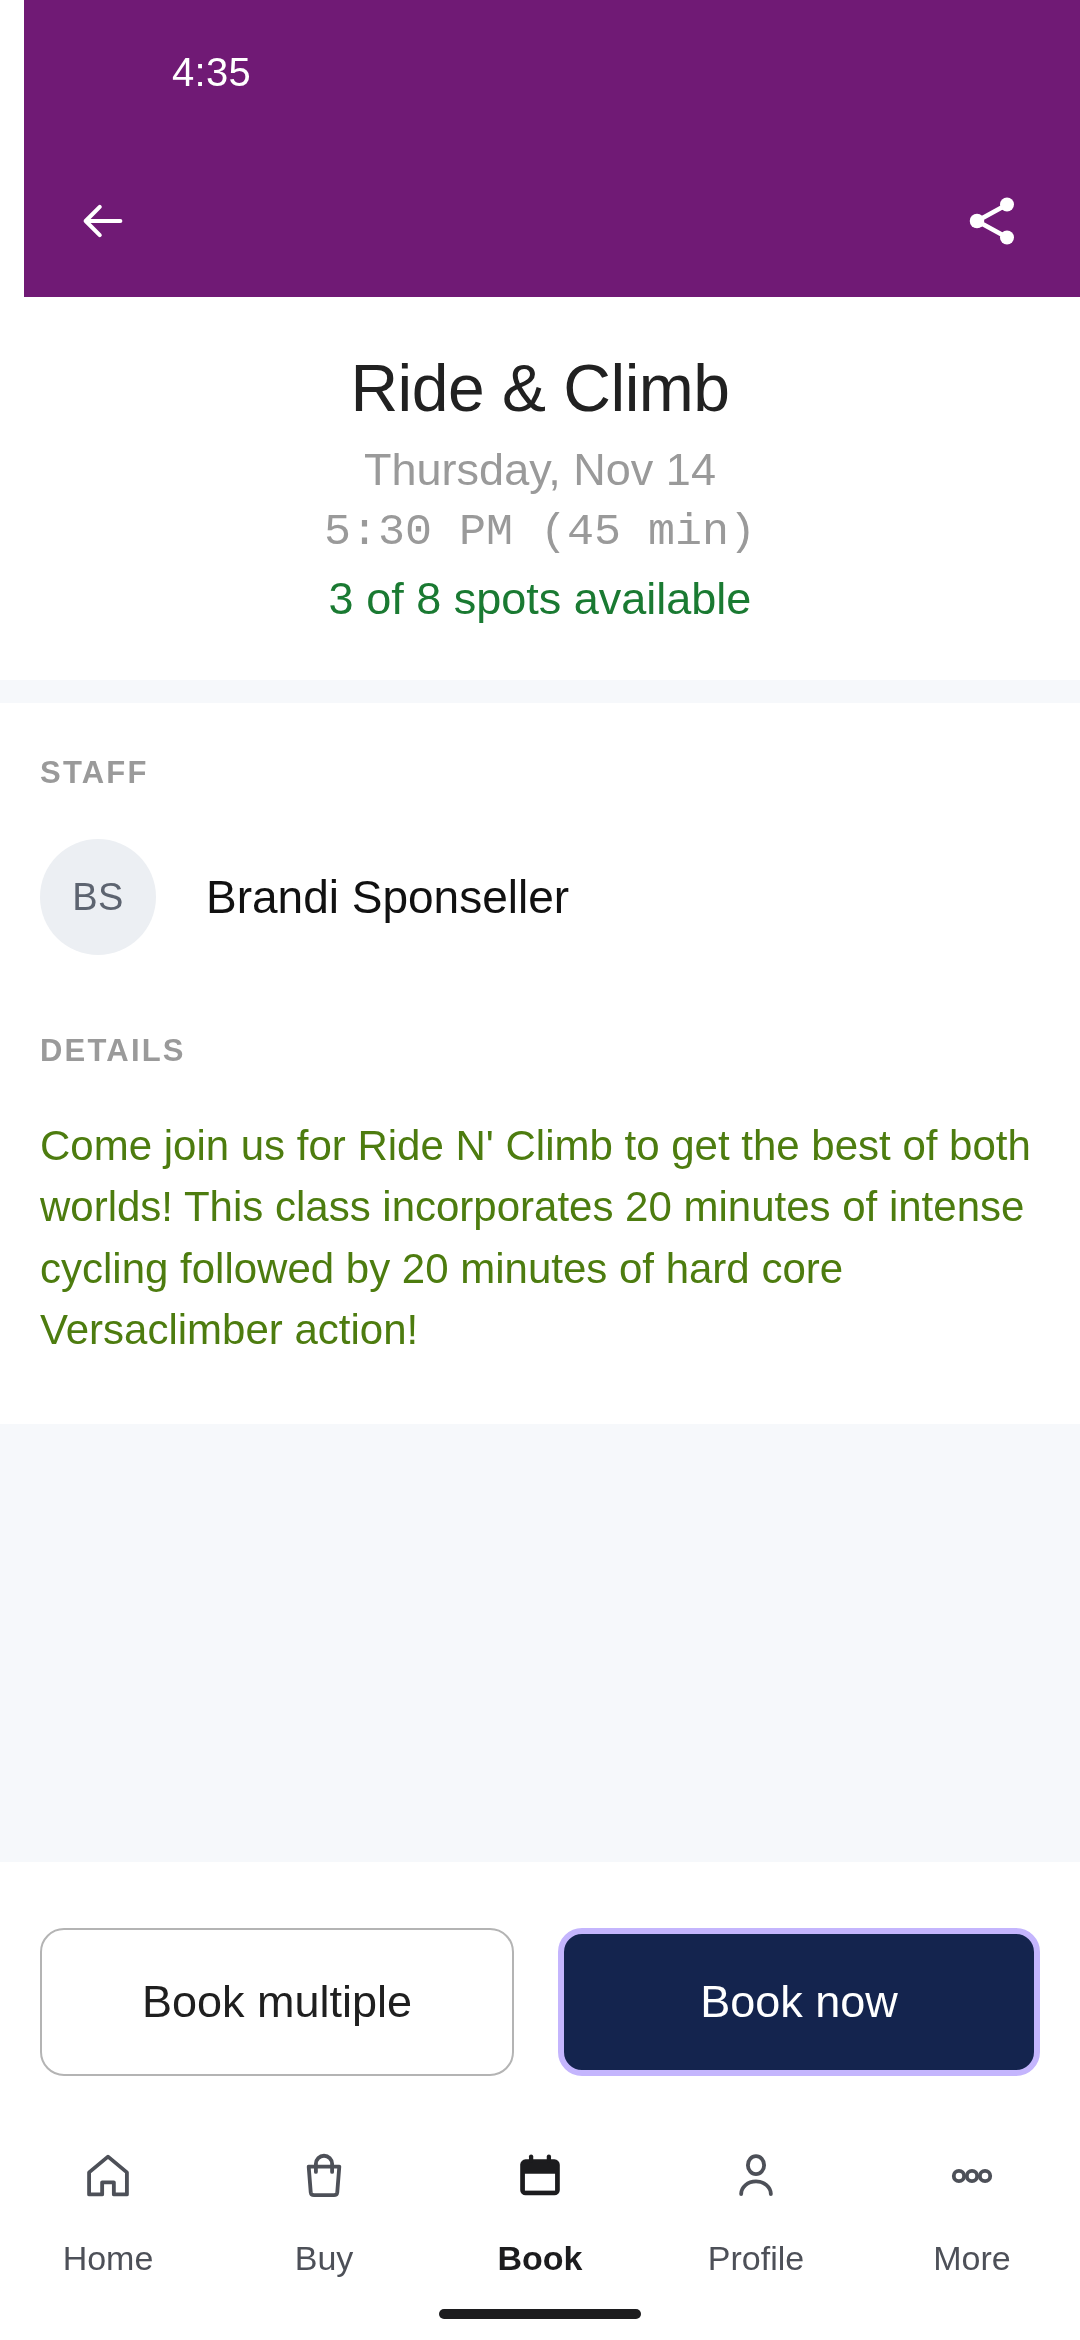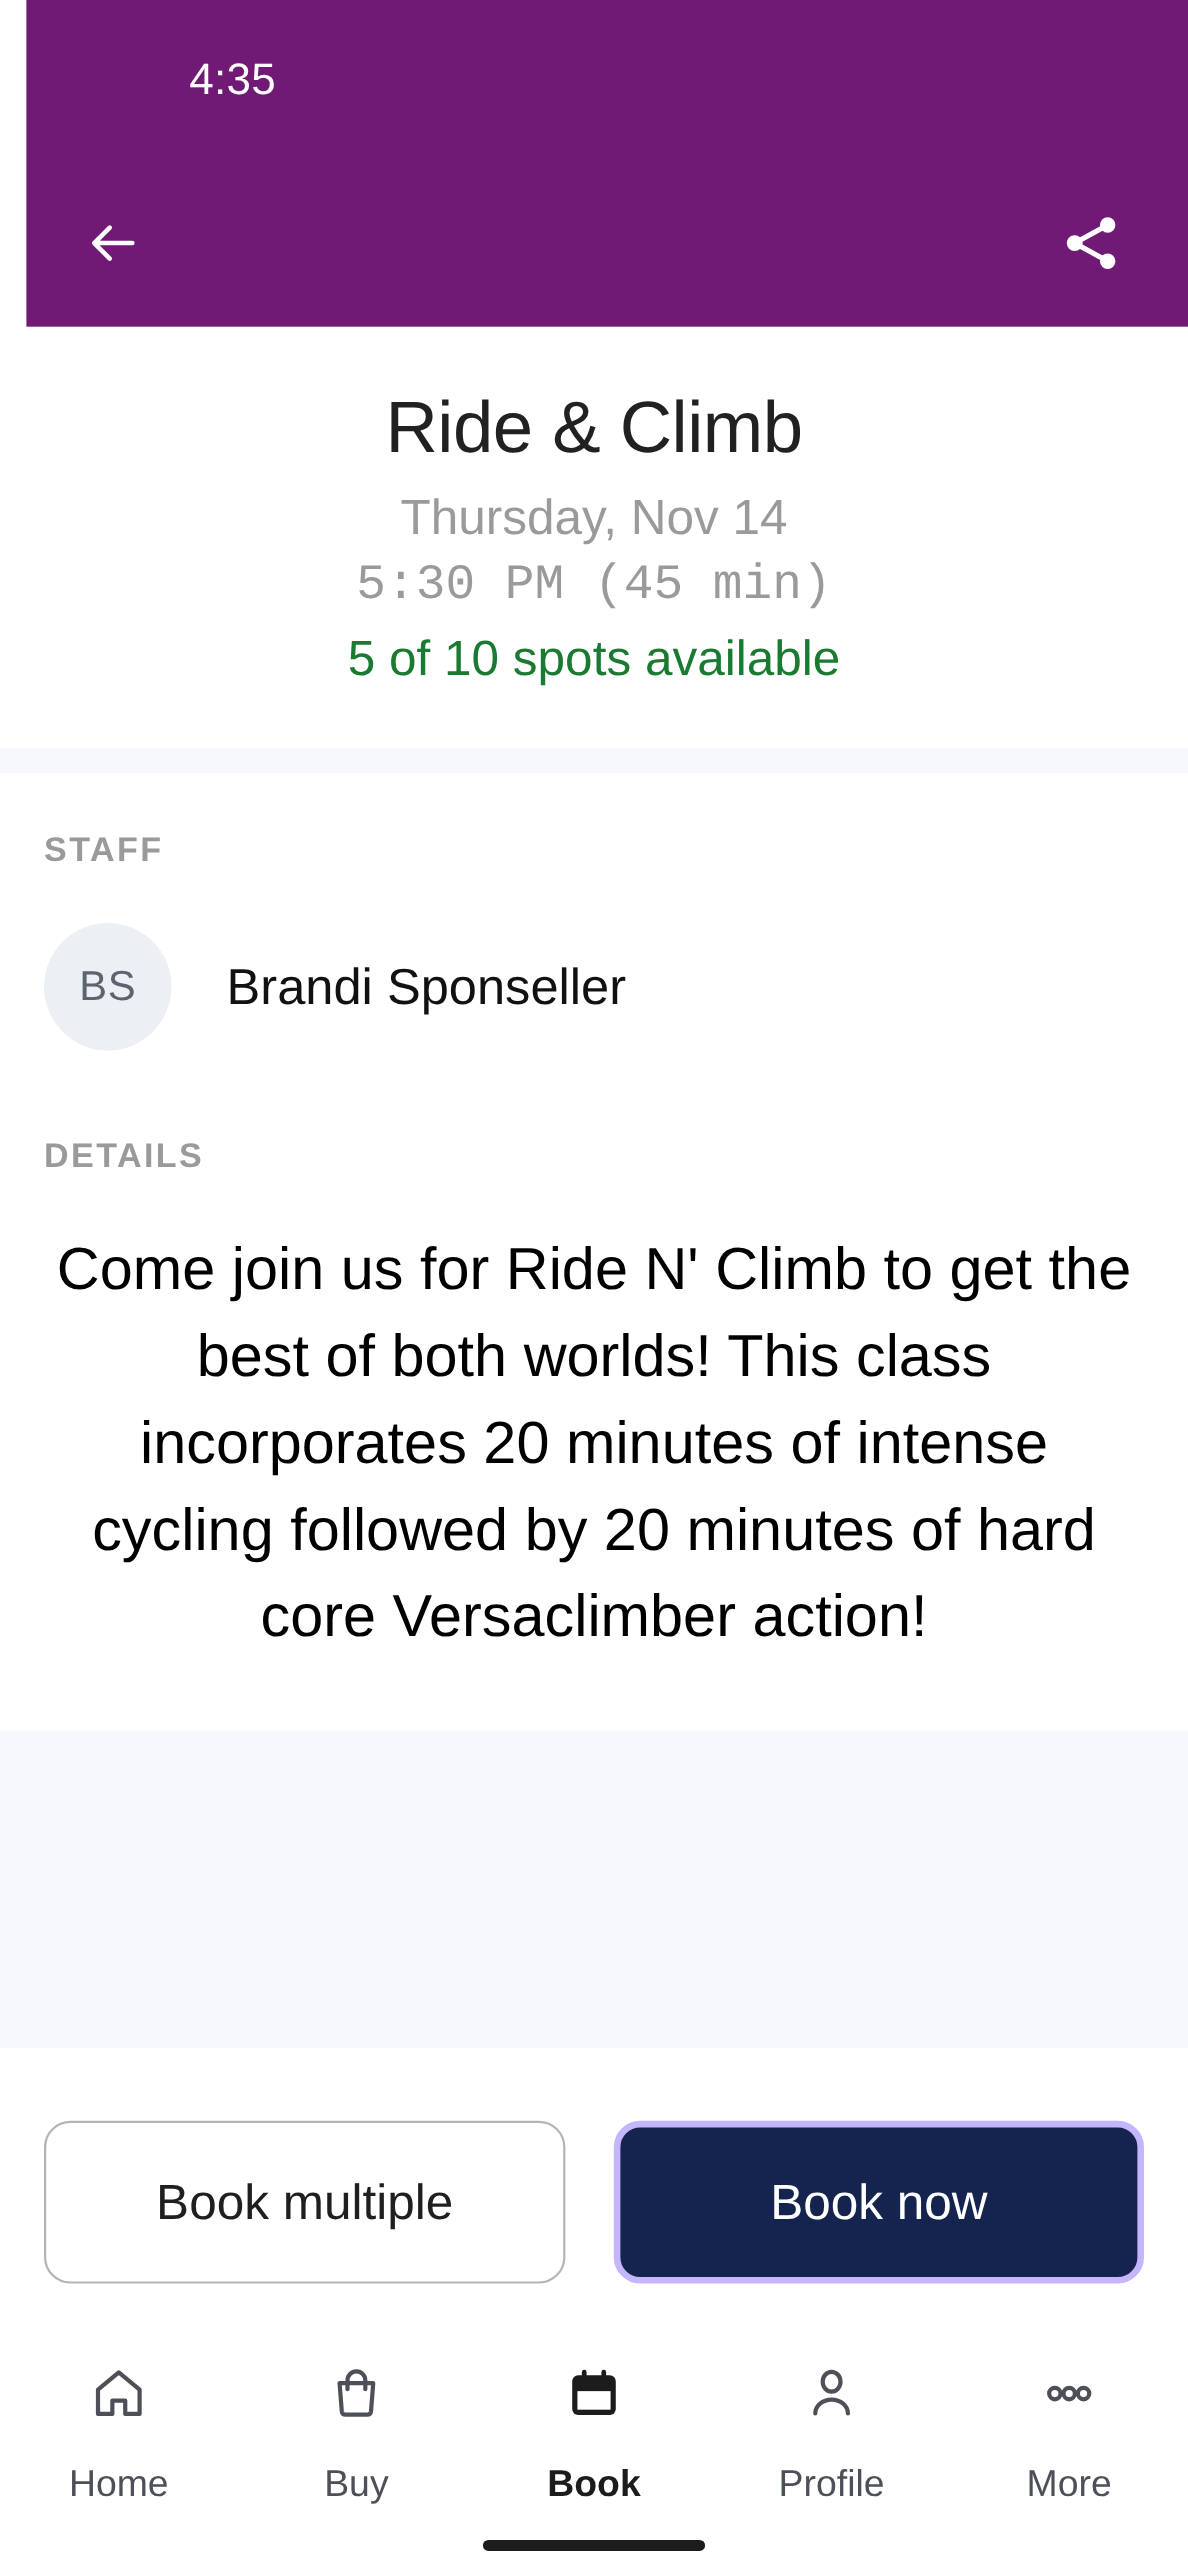--- a/index.html
+++ b/index.html
@@ -264,7 +264,7 @@
       <div class="class-title">Ride &amp; Climb</div>
       <div class="class-date">Thursday, Nov 14</div>
       <div class="class-time">5:30 PM (45 min)</div>
-      <div class="class-spots">5 of 10 spots available</div>
+      <div class="class-spots">3 of 8 spots available</div>
     </div>
 
     <div class="band"></div>

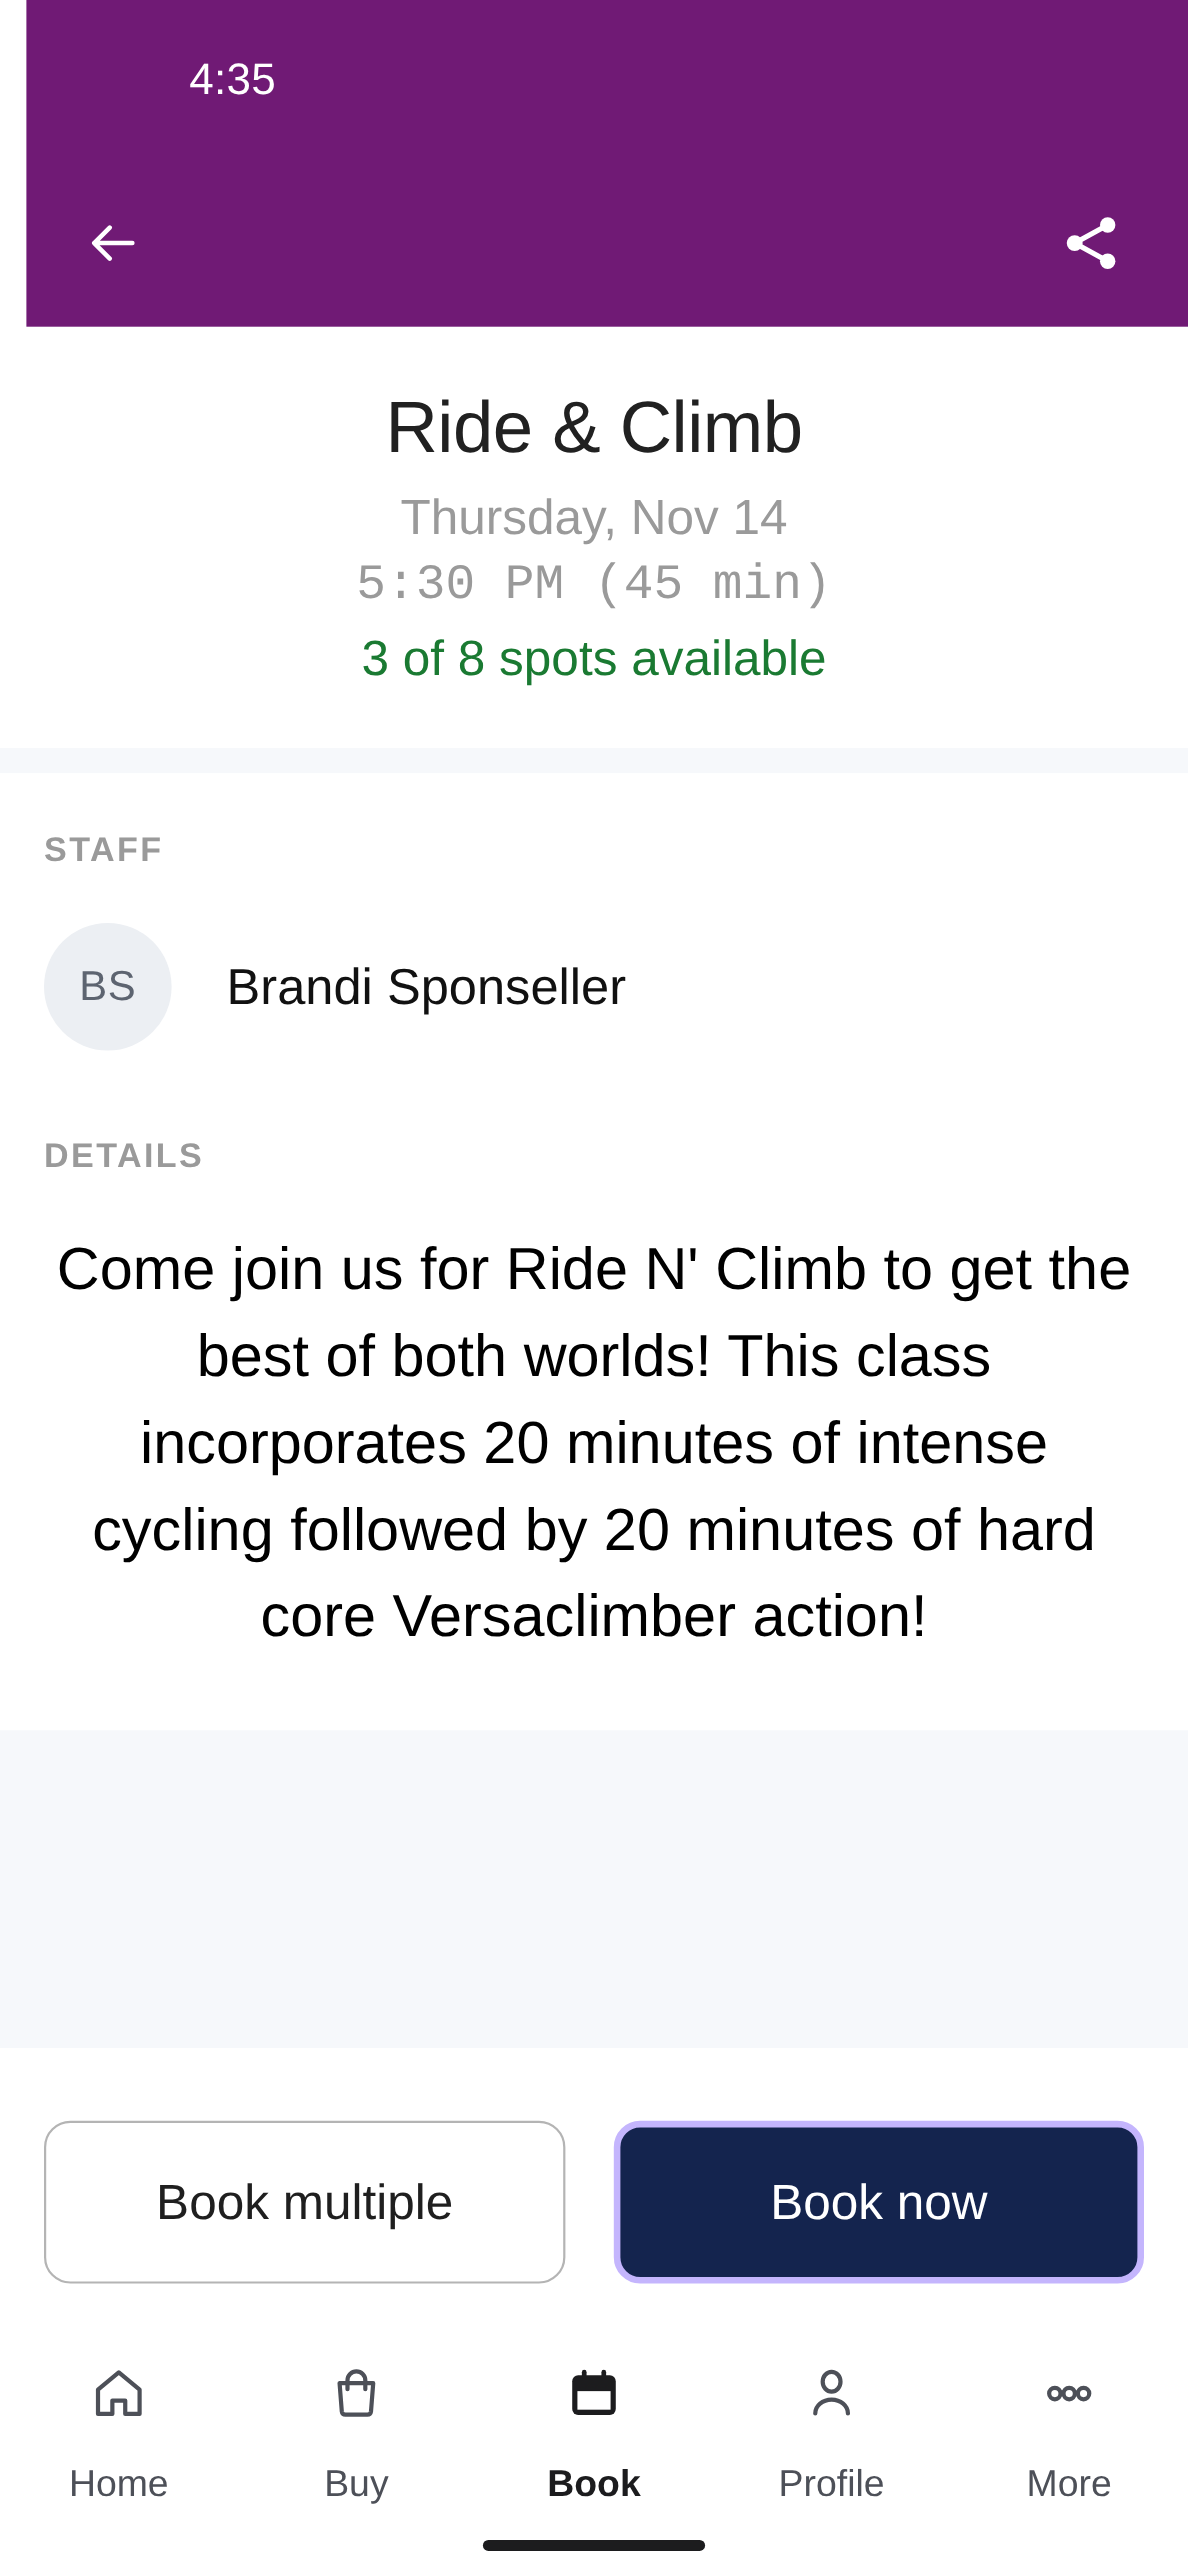--- a/index.html
+++ b/index.html
@@ -145,13 +145,12 @@
   }
   .details-label { padding-top:70px; }
   .details-body {
-    font-size:54px;
-    color:#000000;
+    font-size:42px;
+    color:#4d7c0f;
     line-height:1.46;
     padding-top:46px;
     padding-bottom:64px;
     font-weight:400;
-    text-align:center;
   }
 
   .filler {

